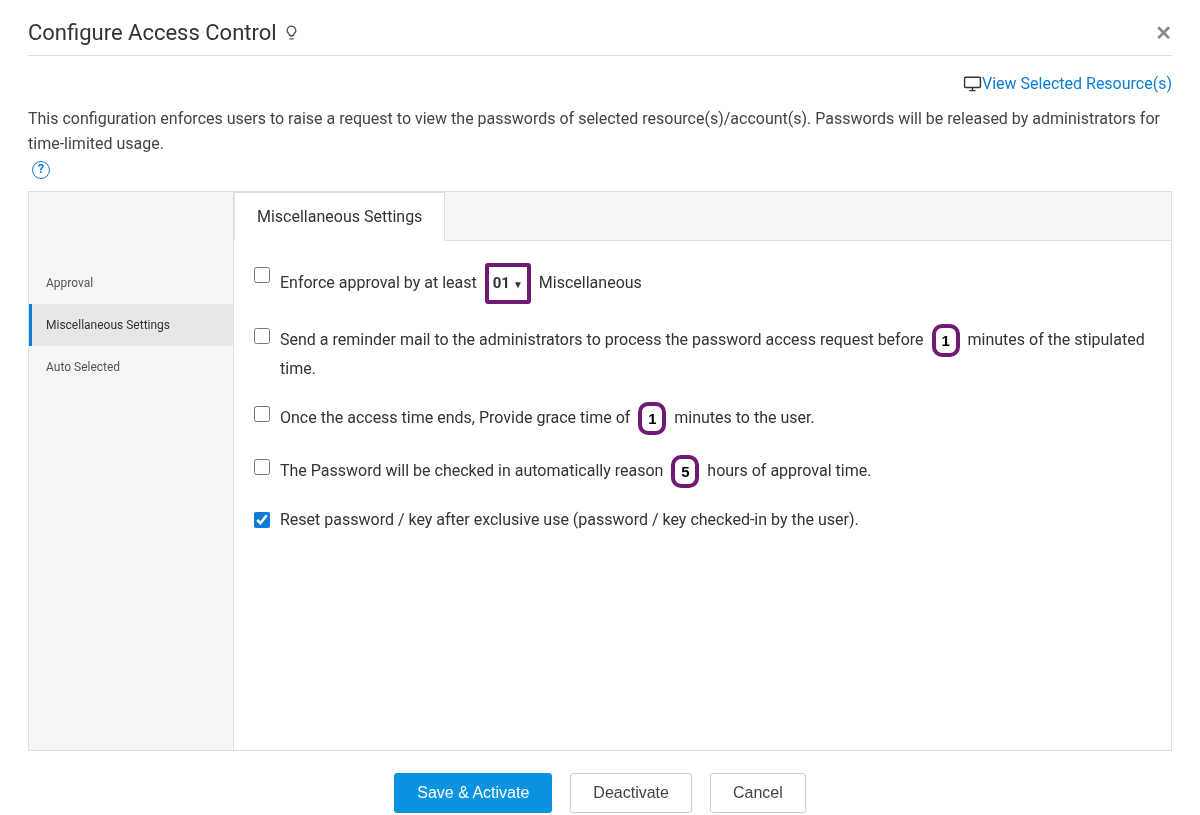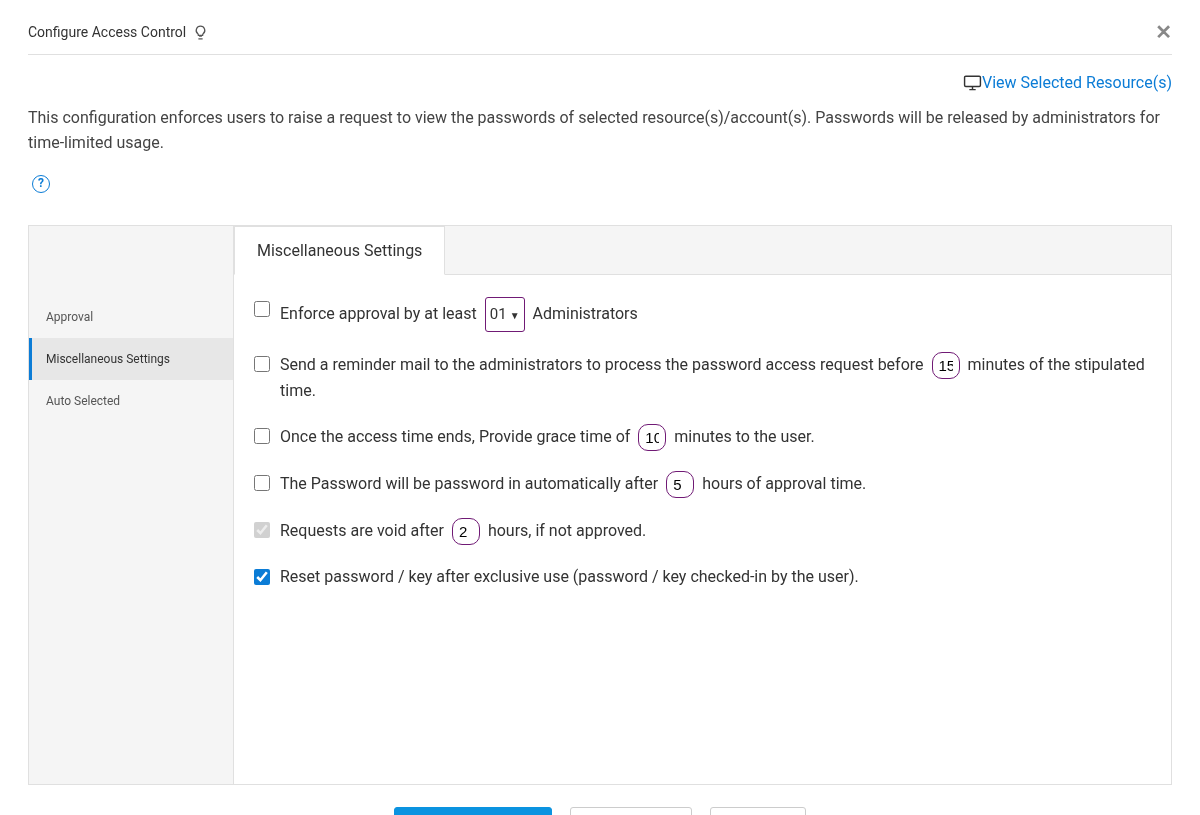--- a/index.html
+++ b/index.html
@@ -18,7 +18,7 @@
     padding-bottom: 10px;
   }
   .header h1 {
-    font-size: 14px;
+    font-size: 22px;
     font-weight: 400;
     color: #333;
     display: flex;

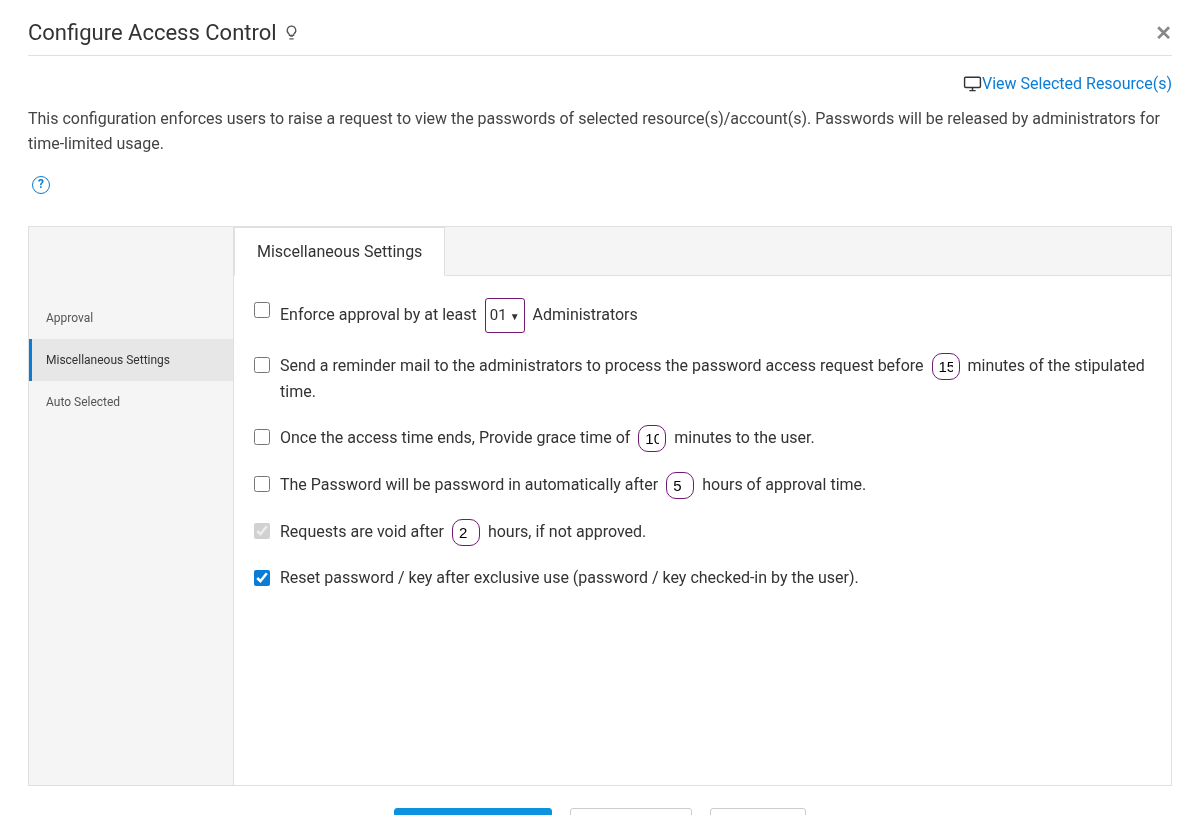--- a/index.html
+++ b/index.html
@@ -54,11 +54,11 @@
     color: #444;
     font-size: 16px;
     line-height: 1.55;
-    margin-bottom: 32px;
+    margin-bottom: 12px;
     display: flex;
     flex-wrap: wrap;
     align-items: center;
-    gap: 19px;
+    gap: 4px;
   }
   .help-icon {
     display: inline-flex;

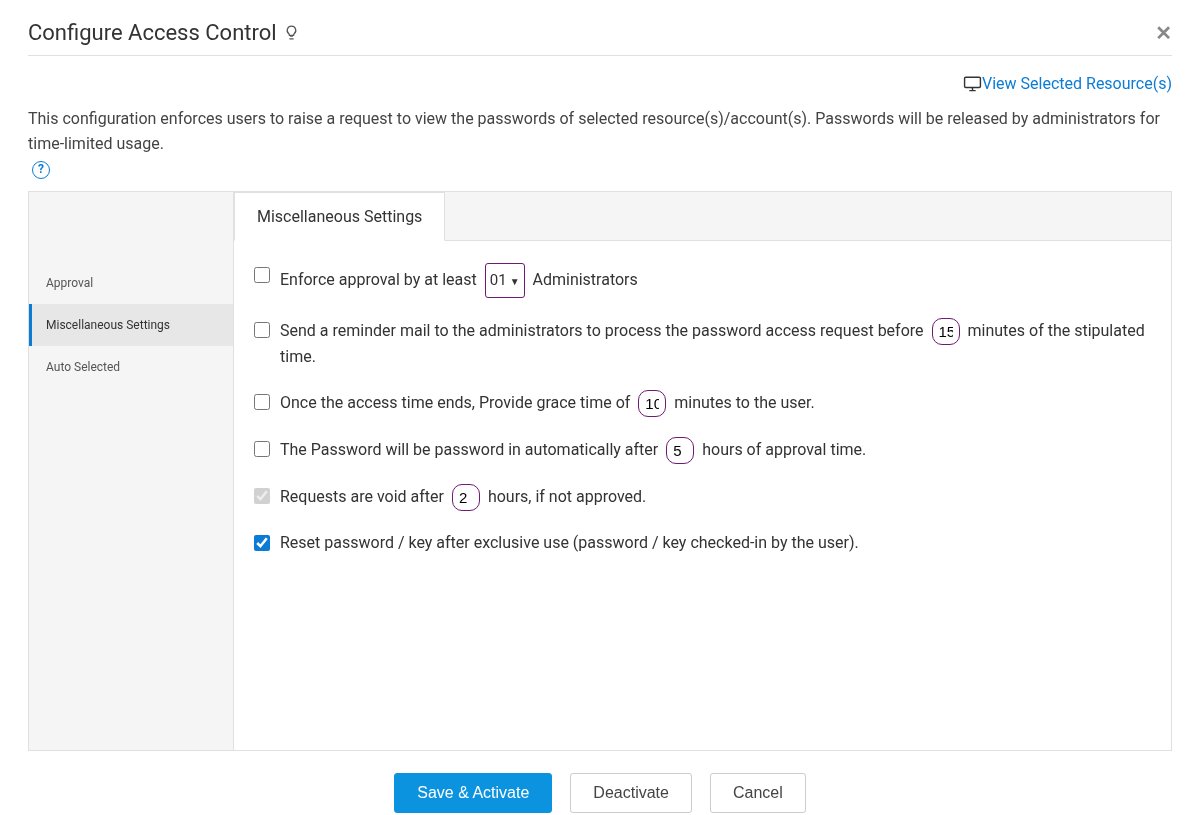--- a/index.html
+++ b/index.html
@@ -144,12 +144,13 @@
   }
   .inline-select, .inline-input {
     display: inline-block;
-    border: 1px solid #701a75;
+    border: 4px solid #701a75;
     border-radius: 3px;
     padding: 4px 6px;
     font-size: 15px;
     vertical-align: middle;
     margin: 0 4px;
+    font-weight: bold;
   }
   .inline-select { padding: 5px 4px; }
   .inline-input { width: 28px; text-align: left; border-radius: 10px; }

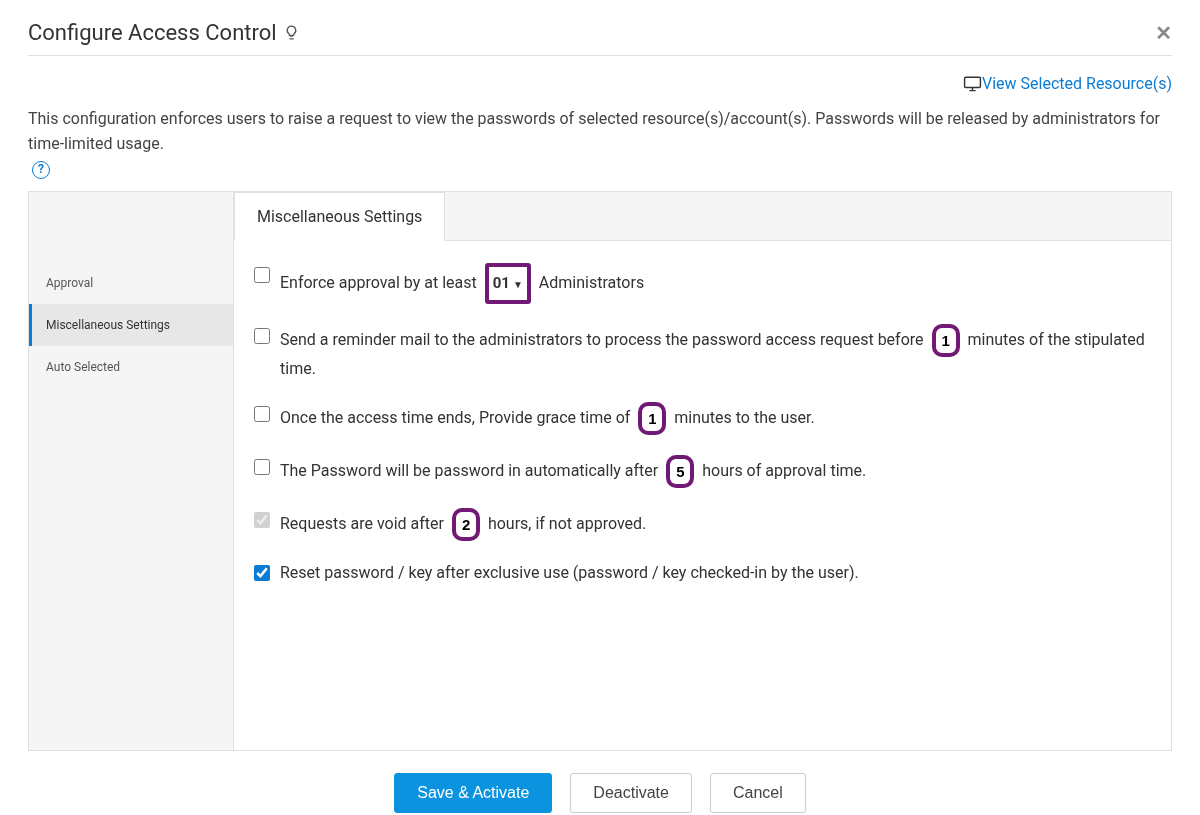--- a/index.html
+++ b/index.html
@@ -242,7 +242,7 @@
         <div class="setting-text">
           <span>Enforce approval by at least</span>
           <span class="inline-select"><span>01</span><span class="chev">▼</span></span>
-          <span>Administrators</span>
+          <span>Miscellaneous</span>
         </div>
       </div>
 

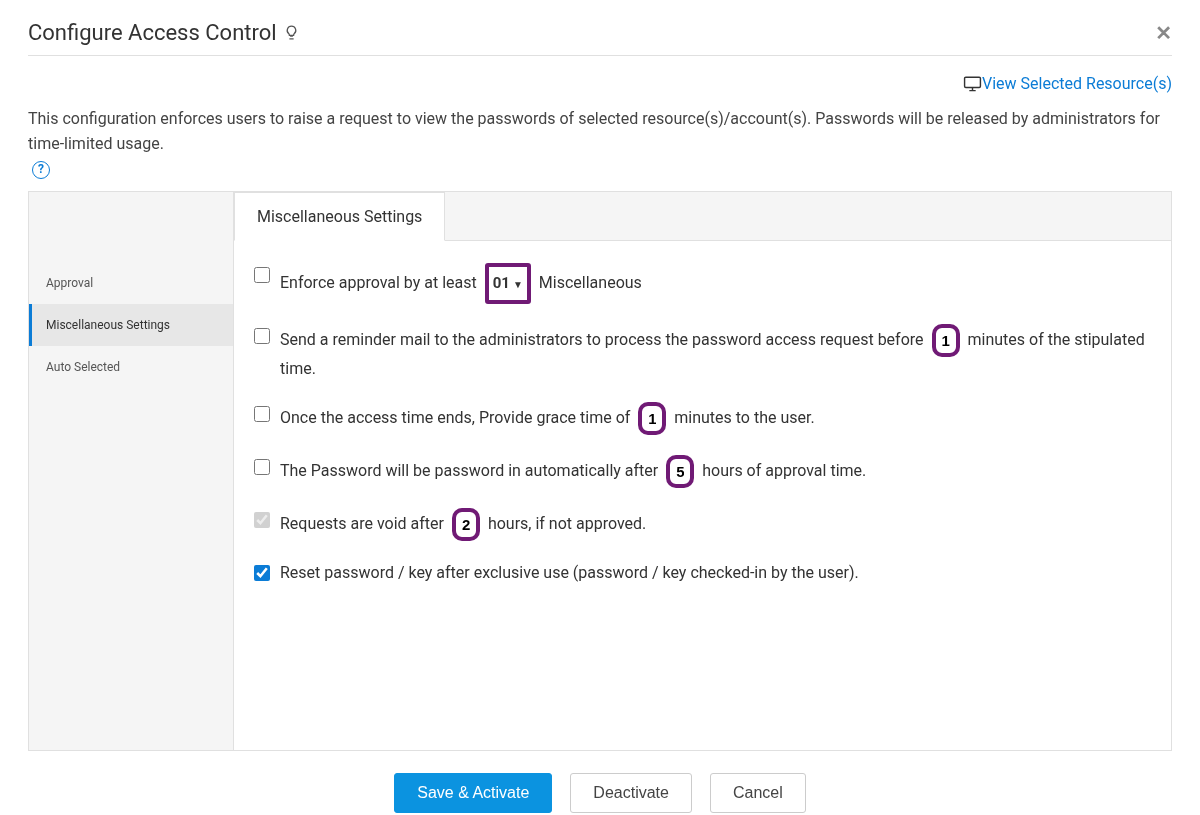--- a/index.html
+++ b/index.html
@@ -268,7 +268,7 @@
       <div class="setting-row">
         <input type="checkbox" style="">
         <div class="setting-text">
-          <span>The Password will be password in automatically after</span>
+          <span>The Password will be checked in automatically reason</span>
           <input class="inline-input" value="5" style="">
           <span>hours of approval time.</span>
         </div>

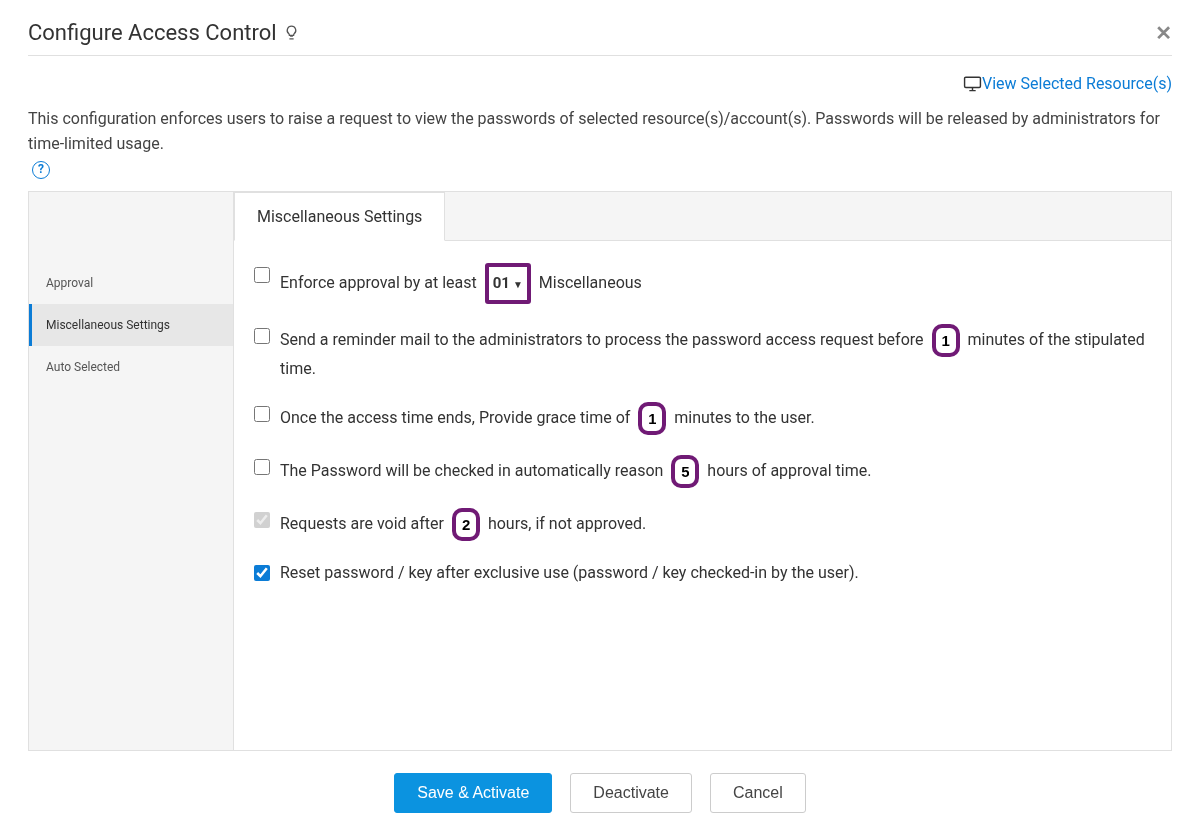--- a/index.html
+++ b/index.html
@@ -274,14 +274,6 @@
         </div>
       </div>
 
-      <div class="setting-row disabled">
-        <input type="checkbox" checked="" disabled="" style="">
-        <div class="setting-text">
-          <span>Requests are void after</span>
-          <input class="inline-input" value="2" style="">
-          <span>hours, if not approved.</span>
-        </div>
-      </div>
 
 
       <div class="setting-row">

